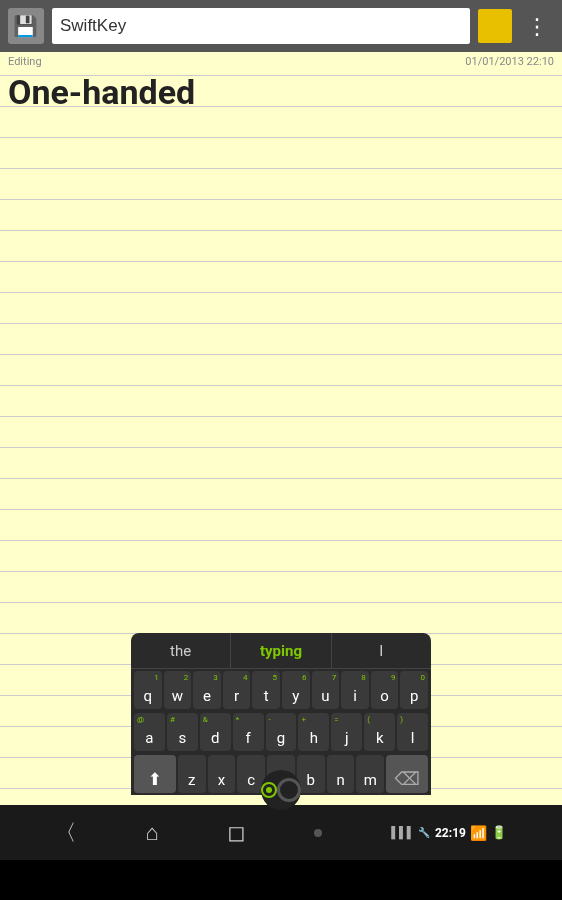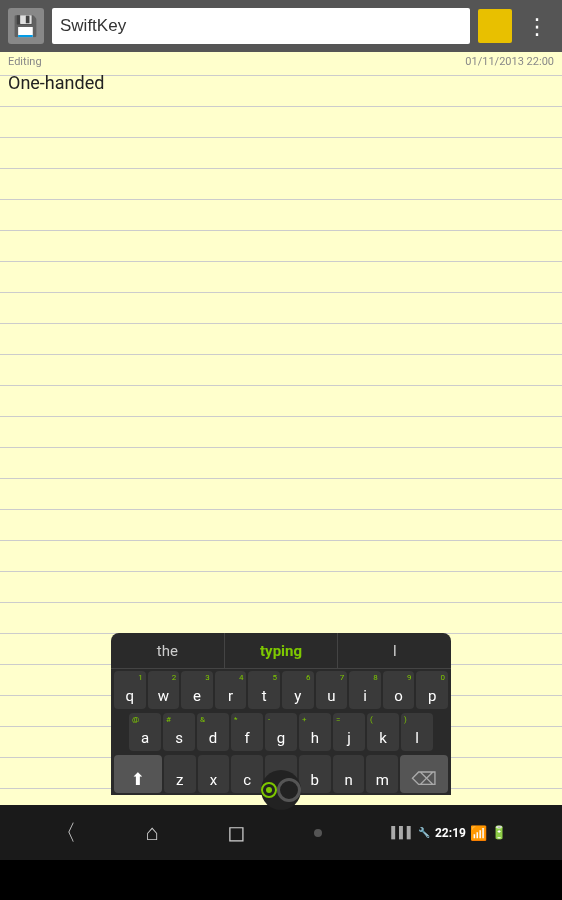--- a/index.html
+++ b/index.html
@@ -213,7 +213,7 @@
   <div class="note-content-area">
     <div class="note-meta">
       <span>Editing</span>
-      <span>01/11/2013  22:00</span>
+      <span>01/01/2013  22:10</span>
     </div>
     <div class="note-title">One-handed</div>
   </div>

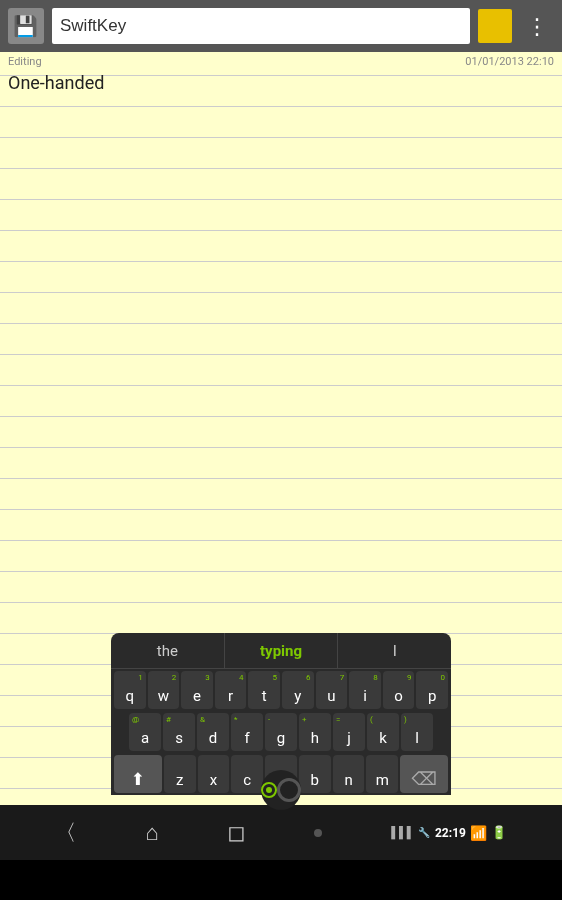--- a/index.html
+++ b/index.html
@@ -52,7 +52,7 @@
     }
     .note-title {
       padding: 4px 8px 6px 8px;
-      font-size: 18px; font-weight: normal; color: #222;
+      font-size: 34px; font-weight: bold; color: #222;
     }
     
     .ruled-lines {

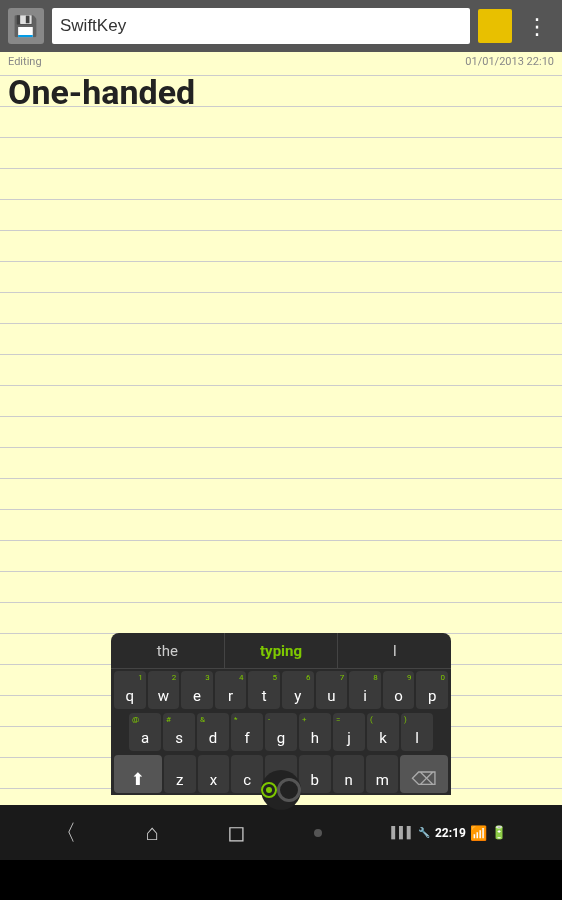--- a/index.html
+++ b/index.html
@@ -85,7 +85,7 @@
       bottom: 65px;
       left: 50%;
       transform: translateX(-50%);
-      width: 340px;
+      width: 300px;
       background: #2a2a2a;
       border-radius: 8px 8px 0 0;
       overflow: visible;

